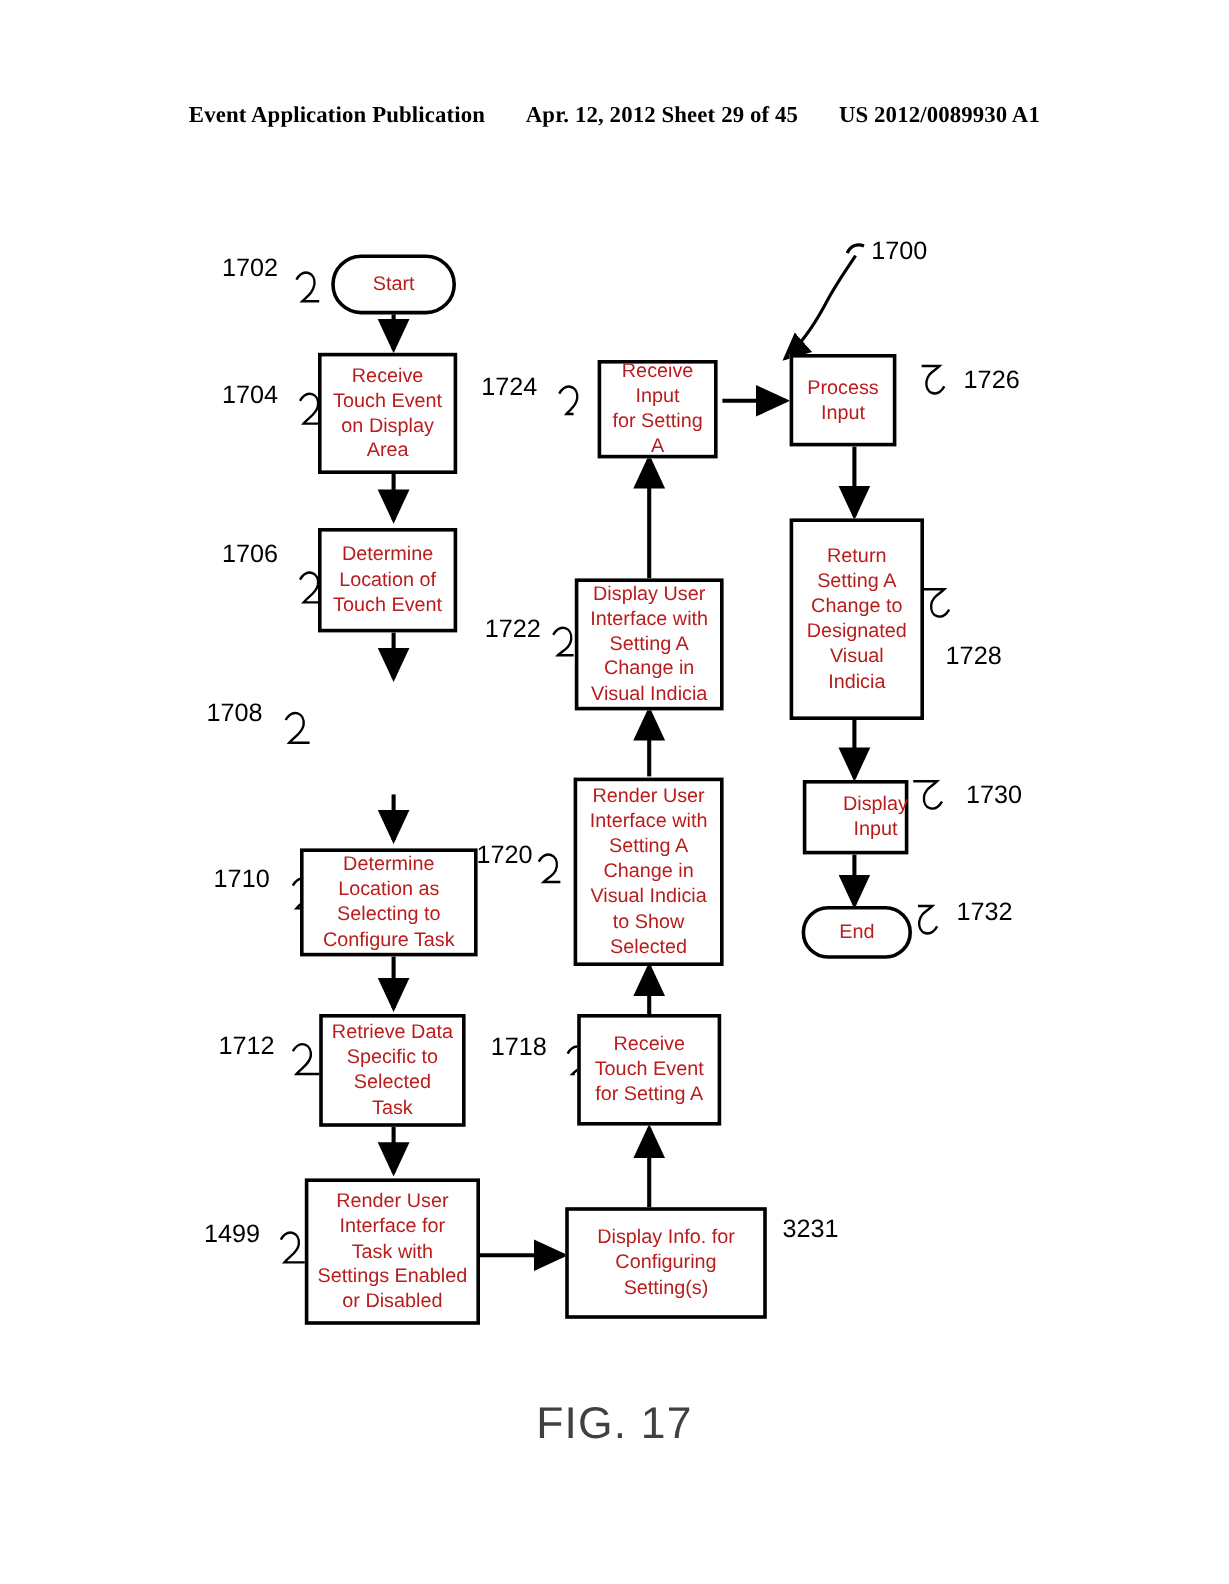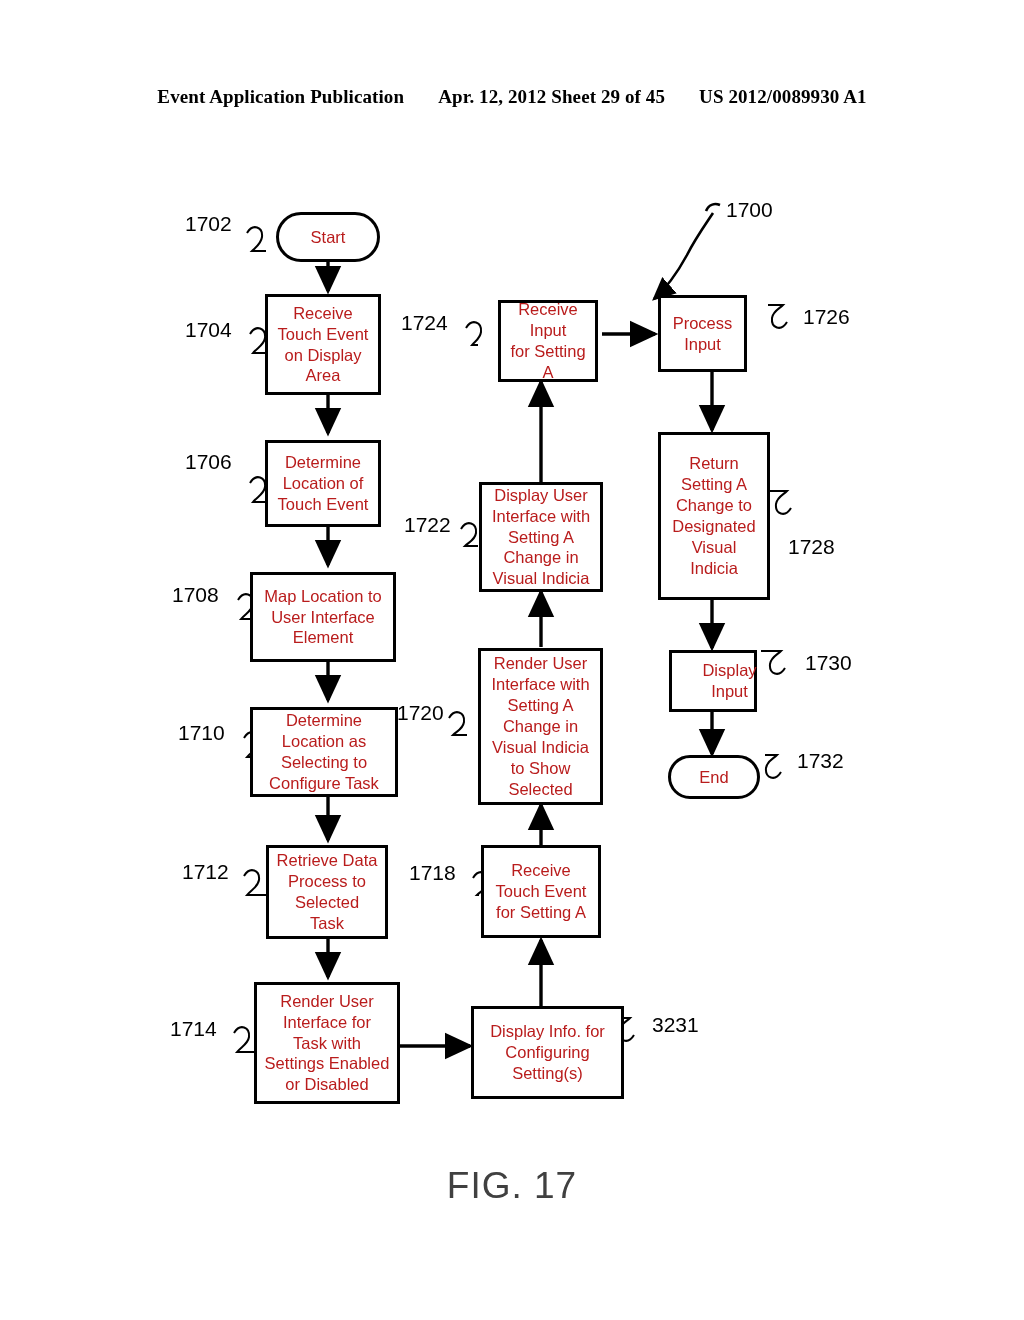--- a/index.html
+++ b/index.html
@@ -184,11 +184,6 @@
 Touch Event</span>
   </div>
 
-  <div class="node" style="left:250px; top:572px; width:146px; height:90px;">
-    <span class="txt">Map Location to
-User Interface
-Element</span>
-  </div>
 
   <div class="node" style="left:250px; top:707px; width:148px; height:90px;">
     <span class="txt">Determine

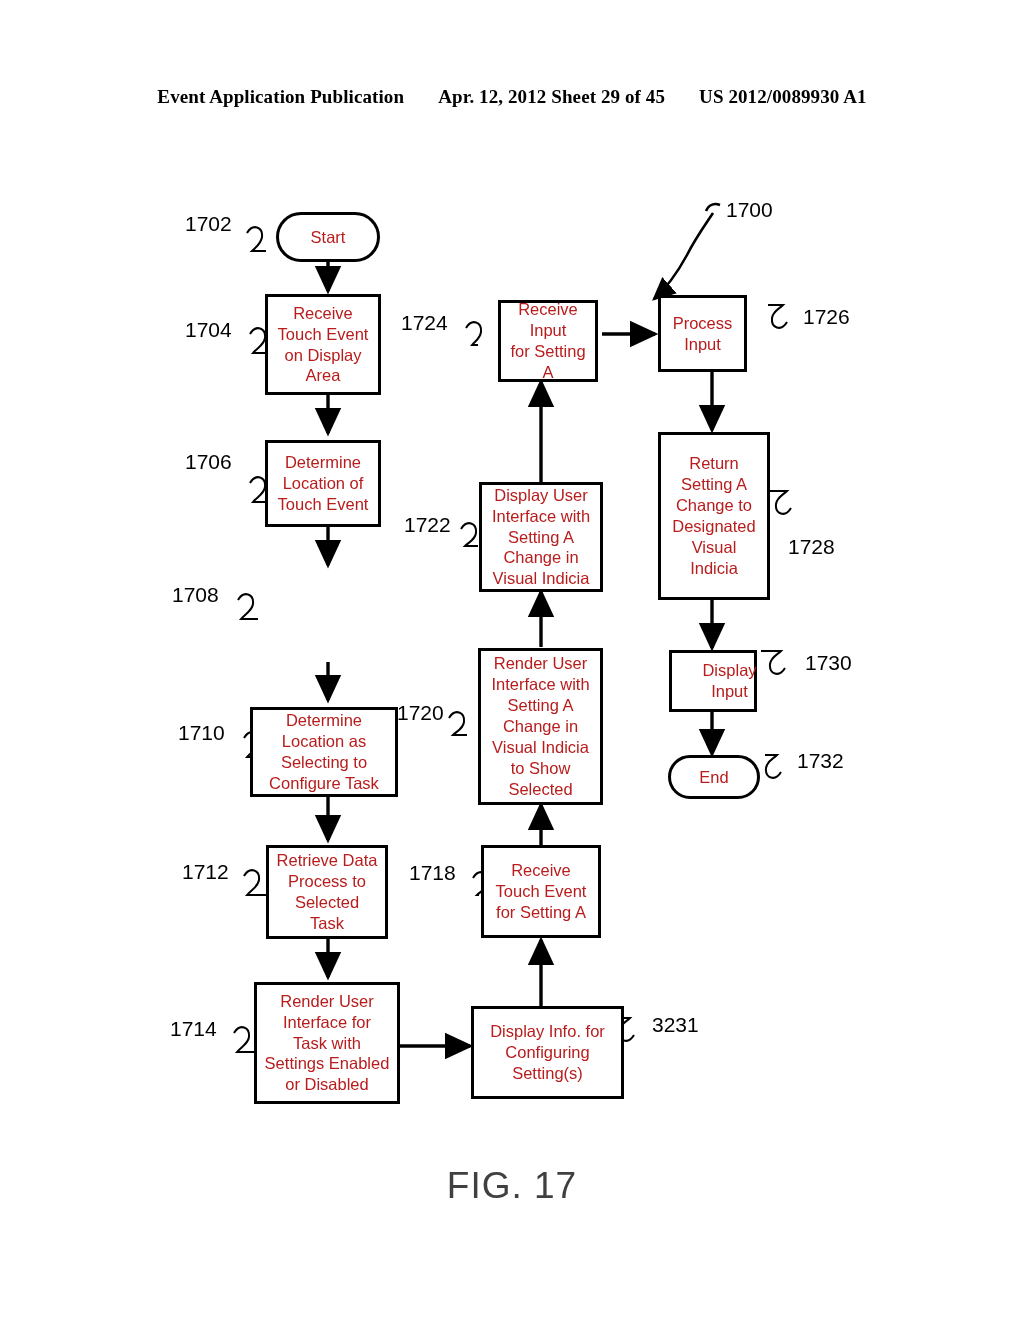--- a/index.html
+++ b/index.html
@@ -194,7 +194,7 @@
 
   <div class="node" style="left:266px; top:845px; width:122px; height:94px;">
     <span class="txt">Retrieve Data
-Process to
+Specific to
 Selected
 Task</span>
   </div>

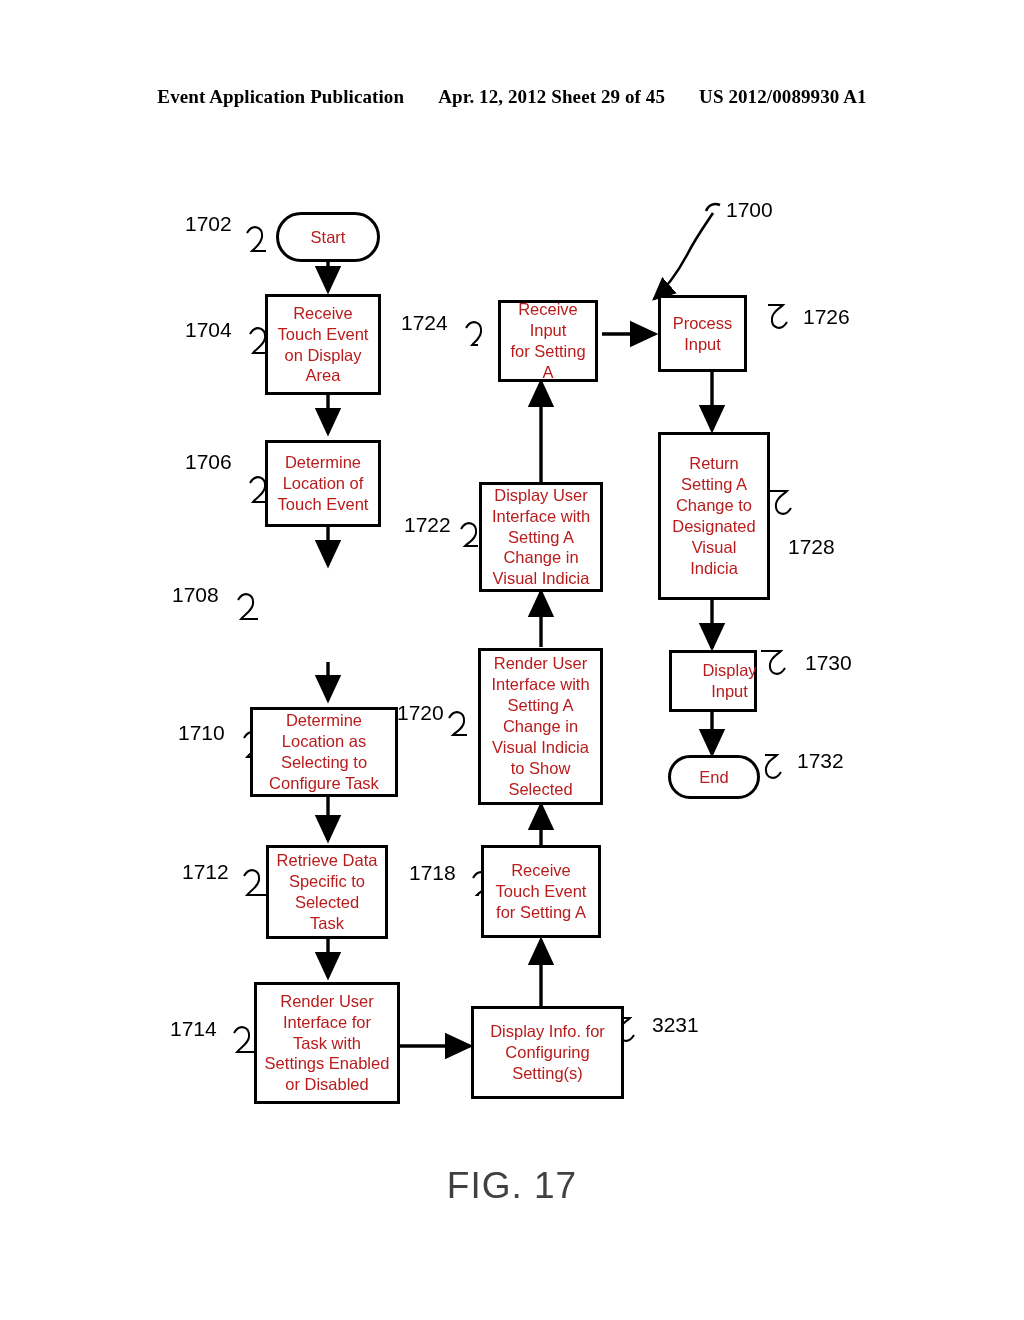--- a/index.html
+++ b/index.html
@@ -271,7 +271,7 @@
   <div class="ref" style="left:172px; top:583px;">1708</div>
   <div class="ref" style="left:178px; top:721px;">1710</div>
   <div class="ref" style="left:182px; top:860px;">1712</div>
-  <div class="ref" style="left:170px; top:1017px;">1714</div>
+  <div class="ref" style="left:170px; top:1017px;">1499</div>
   <div class="ref" style="left:652px; top:1013px;">3231</div>
   <div class="ref" style="left:409px; top:861px;">1718</div>
   <div class="ref" style="left:397px; top:701px;">1720</div>

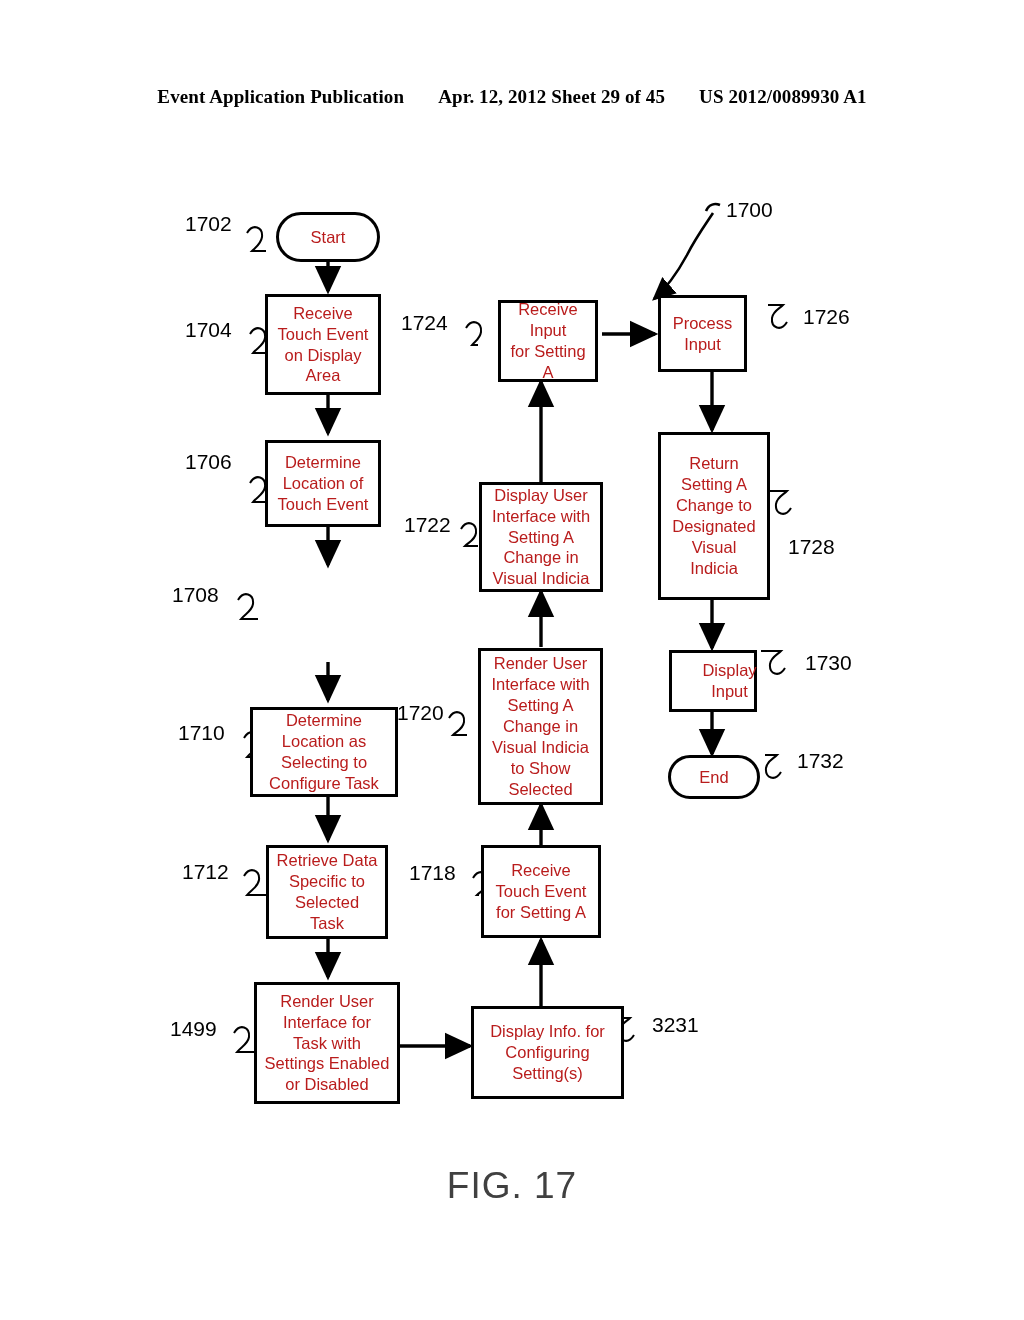--- a/index.html
+++ b/index.html
@@ -207,7 +207,7 @@
 or Disabled</span>
   </div>
 
-  <div class="node" style="left:471px; top:1006px; width:153px; height:93px;">
+  <div class="node" style="left:471px; top:1006px; width:168px; height:93px;">
     <span class="txt">Display Info. for
 Configuring
 Setting(s)</span>

